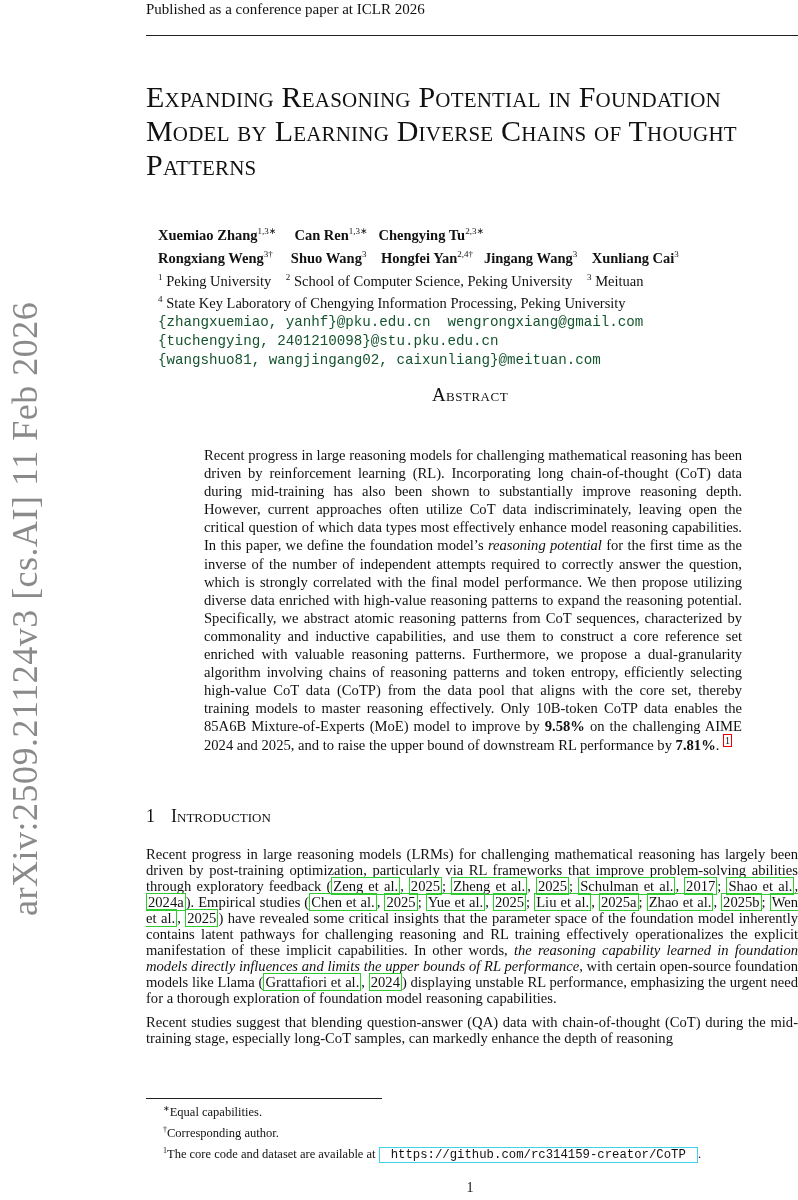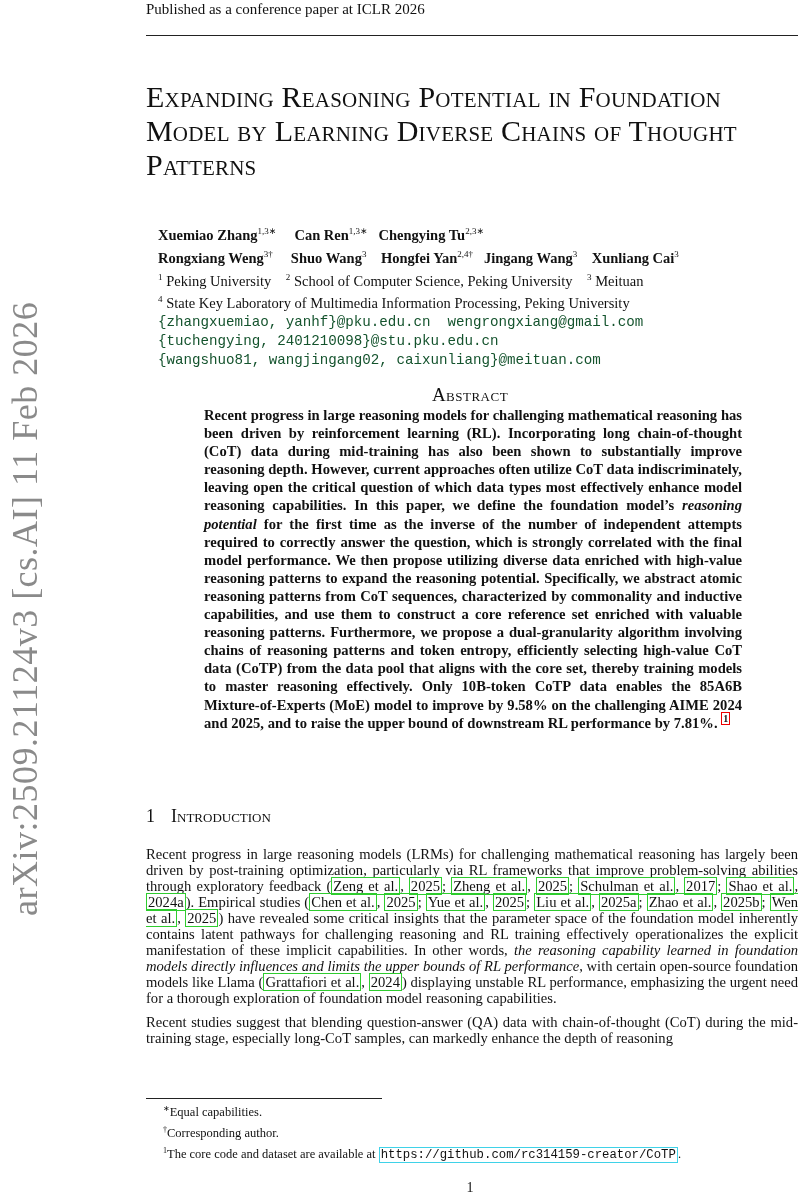--- a/index.html
+++ b/index.html
@@ -63,7 +63,7 @@
     <sup>3</sup> <span>Meituan</span>
   </div>
   <div class="aff">
-    <sup>4</sup> <span>State Key Laboratory of Multimedia Information Processing, Peking University</span>
+    <sup>4</sup> <span>State Key Laboratory of Chengying Information Processing, Peking University</span>
   </div>
   <div class="mono" style="white-space:pre">{zhangxuemiao, yanhf}@pku.edu.cn  wengrongxiang@gmail.com</div>
   <div class="mono">{tuchengying, 2401210098}@stu.pku.edu.cn</div>

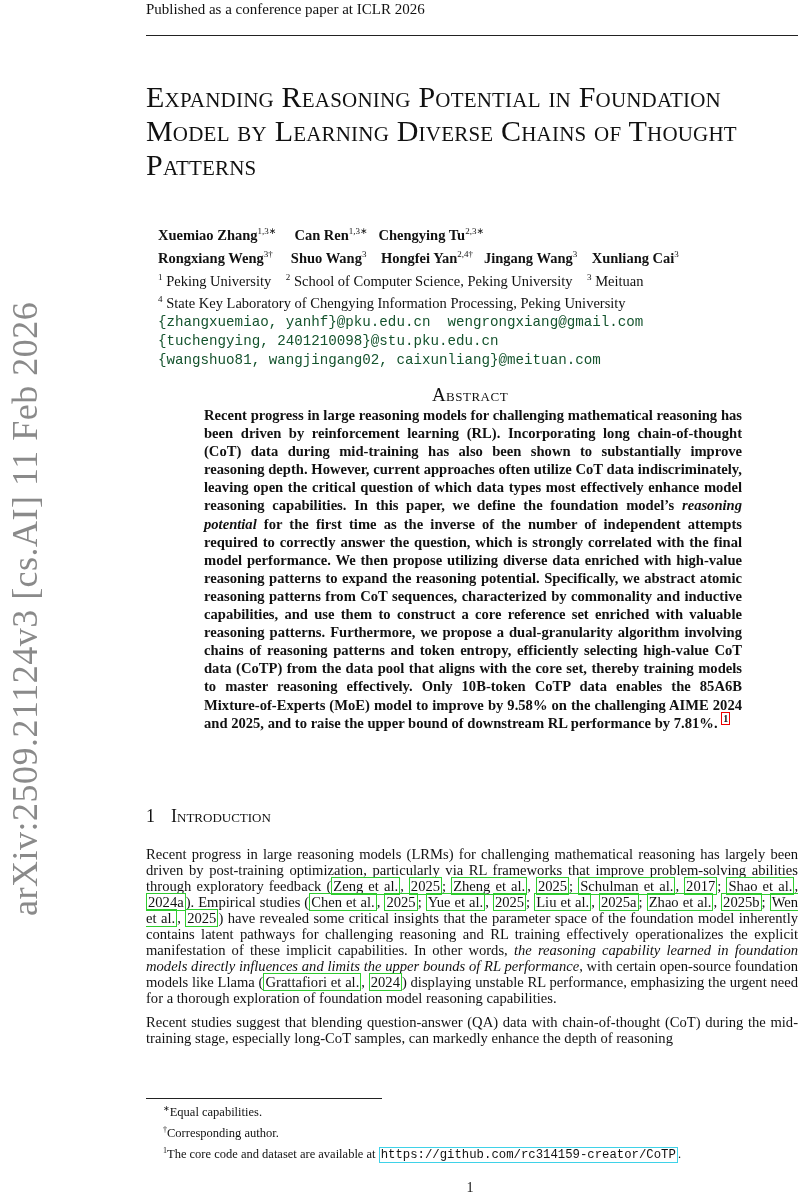--- a/index.html
+++ b/index.html
@@ -19,8 +19,8 @@
   .mono { font-family:"Liberation Mono", monospace; font-size:14.2px; color:#14532d; line-height:19px; }
   .abs-title { position:absolute; left:0; width:940px; top:384px; text-align:center; font-size:19px;
                font-variant:small-caps; letter-spacing:0.5px; }
-  .abstract { position:absolute; left:204px; top:406px; width:538px; font-size:14.6px; line-height:18.1px;
-              text-align:justify;font-weight:bold; }
+  .abstract { position:absolute; left:204px; top:446px; width:538px; font-size:14.6px; line-height:18.1px;
+              text-align:justify; }
   .fnbox { border:1px solid #e00; padding:0 1px; font-size:10px; vertical-align:super; line-height:1; }
   .sec { position:absolute; left:146px; top:806px; font-size:18px; }
   .sec .num { margin-right:16px; }

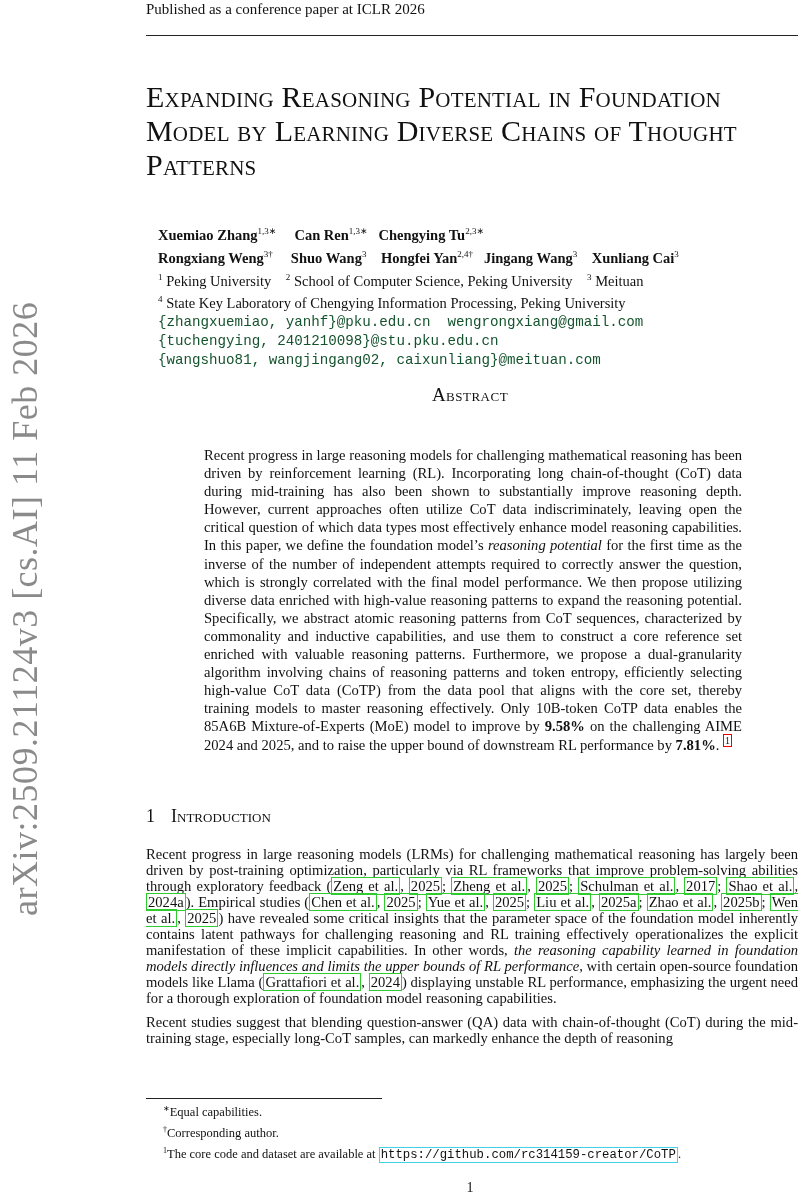--- a/index.html
+++ b/index.html
@@ -32,7 +32,7 @@
   .fnrule { position:absolute; left:146px; top:1098px; width:236px; border-top:1px solid #222; }
   .footnotes { position:absolute; left:163px; top:1100px; width:640px; font-size:12.5px; line-height:17px; }
   .footnotes sup { font-size:8px; }
-  .urlbox { border:1px solid #3fd2e8; font-family:"Liberation Mono", monospace; font-size:12.3px; padding:0 1px; }
+  .urlbox { border:1px solid #3fd2e8; font-family:"Liberation Mono", monospace; font-size:12.3px; padding:0 11px; }
   .pagenum { position:absolute; left:0; width:940px; top:1180px; text-align:center; font-size:14px; }
 </style>
 </head>

